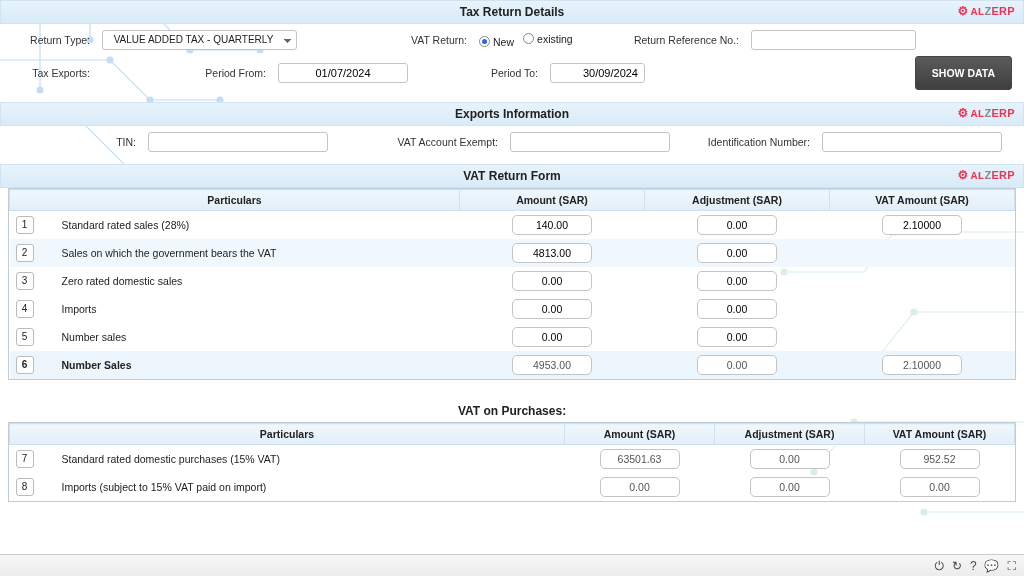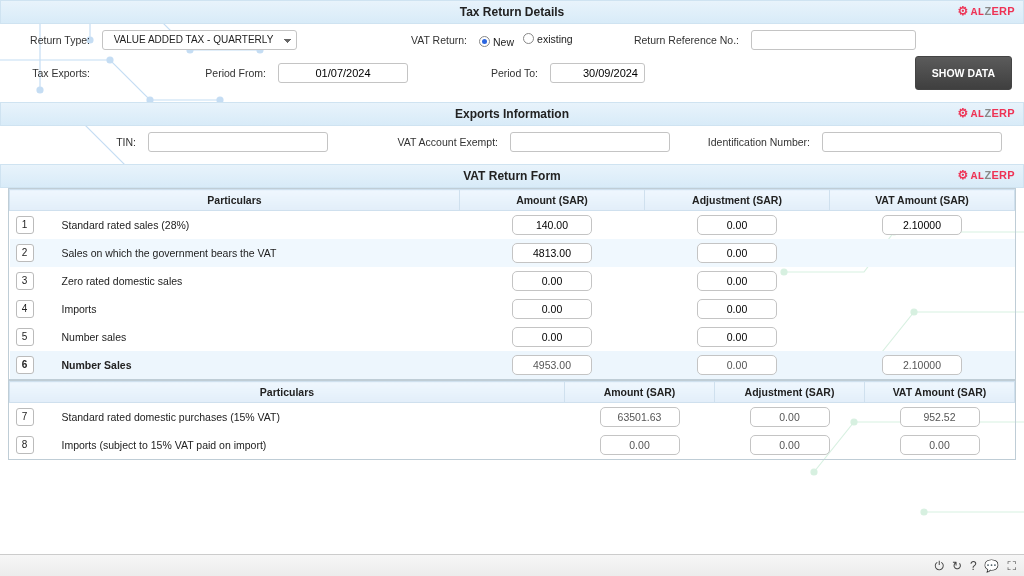--- a/index.html
+++ b/index.html
@@ -335,6 +335,7 @@
       </table>
     </div>
 
+    <div class="subhead" style="margin-top:18px">VAT on Purchases:</div>
     <div class="table-wrap">
       <table>
         <thead>

